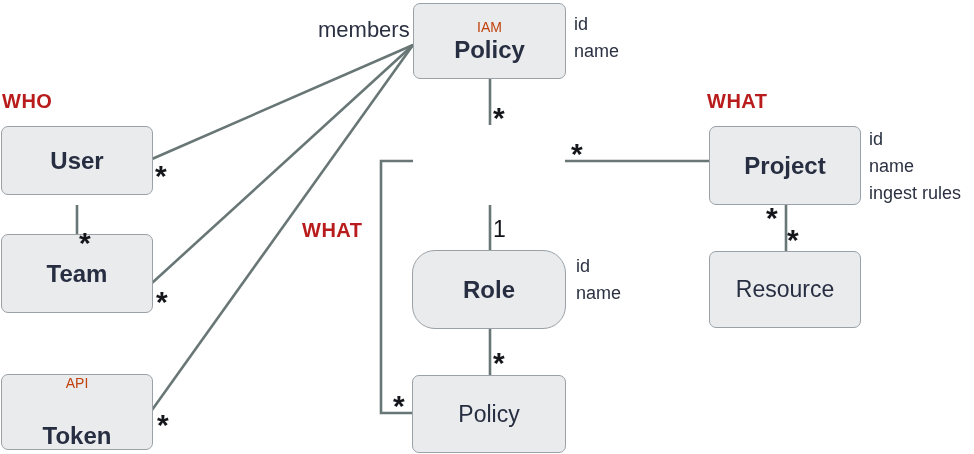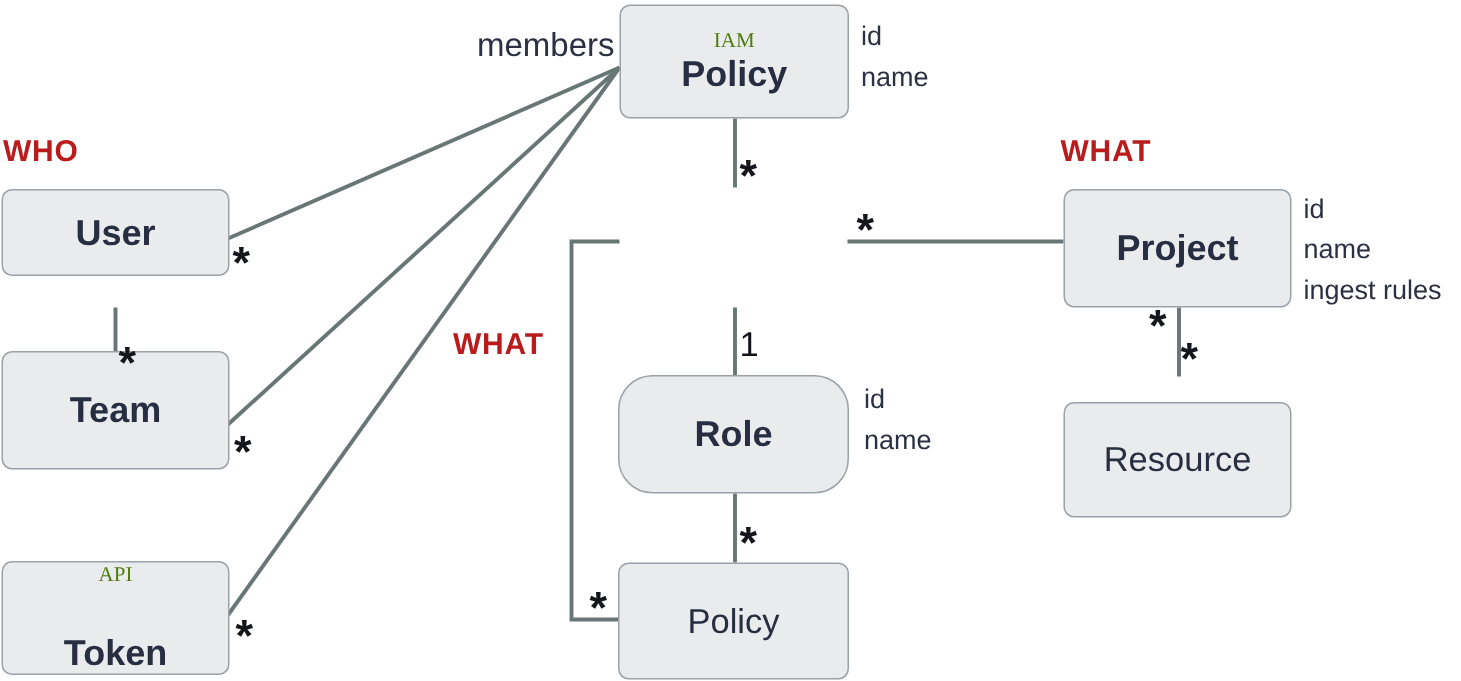--- a/index.html
+++ b/index.html
@@ -14,7 +14,7 @@
     display:flex;flex-direction:column;align-items:center;justify-content:center;
     box-sizing:border-box;text-align:center;
   }
-  .entity .caption{font-size:14px;line-height:17px;color:#4d7c0f;font-family:Liberation Serif, serif;}
+  .entity .caption{font-size:14px;line-height:17px;color:#c2410c;}
   .entity .name{font-size:23px;line-height:27px;color:#272e41;}
   .entity .name.b{font-weight:bold;font-size:24px;}
   .entity .variants{font-size:17px;line-height:20px;margin-top:3px;color:#2b3142;}

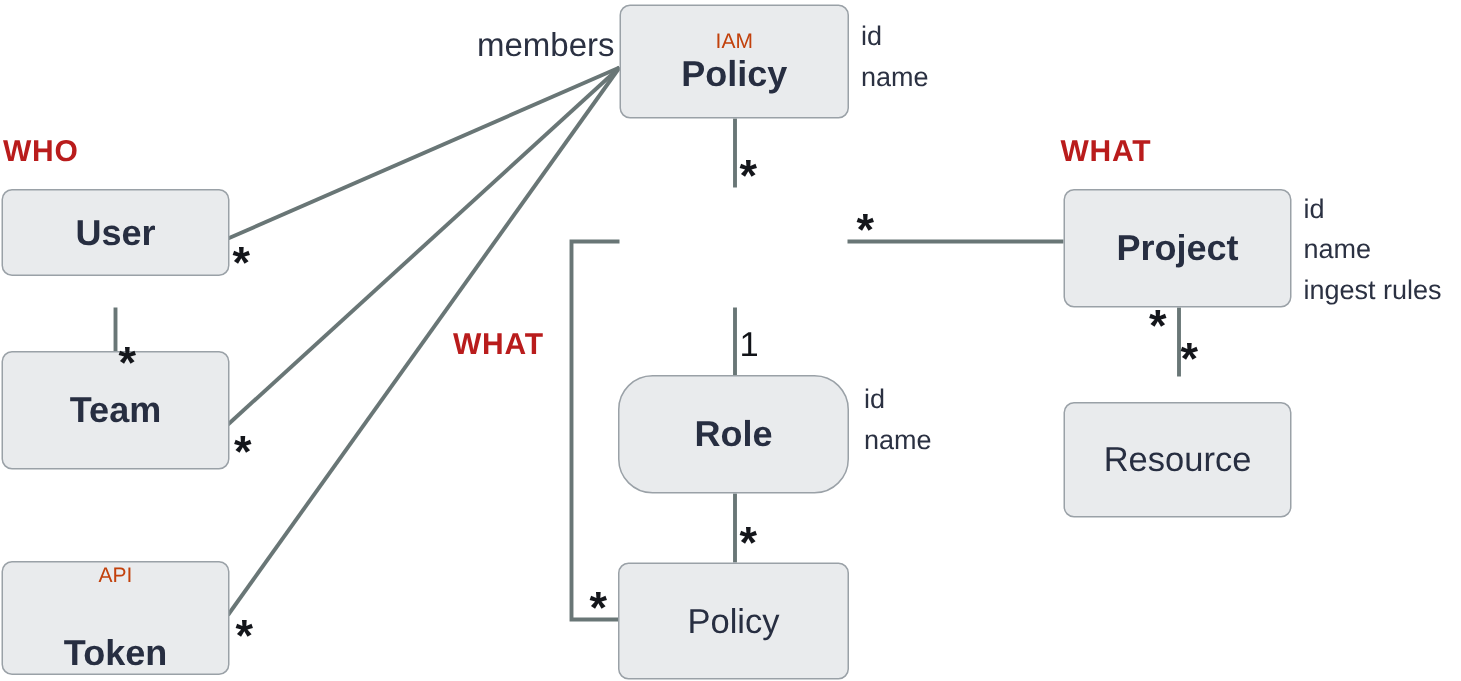--- a/index.html
+++ b/index.html
@@ -69,7 +69,7 @@
     <div class="name">Policy</div>
   </div>
 
-  <div class="entity" style="left:1px;top:126px;width:152px;height:58px;justify-content:center;">
+  <div class="entity" style="left:1px;top:126px;width:152px;height:69px;justify-content:center;">
     <div class="name b">User</div>
   </div>
 

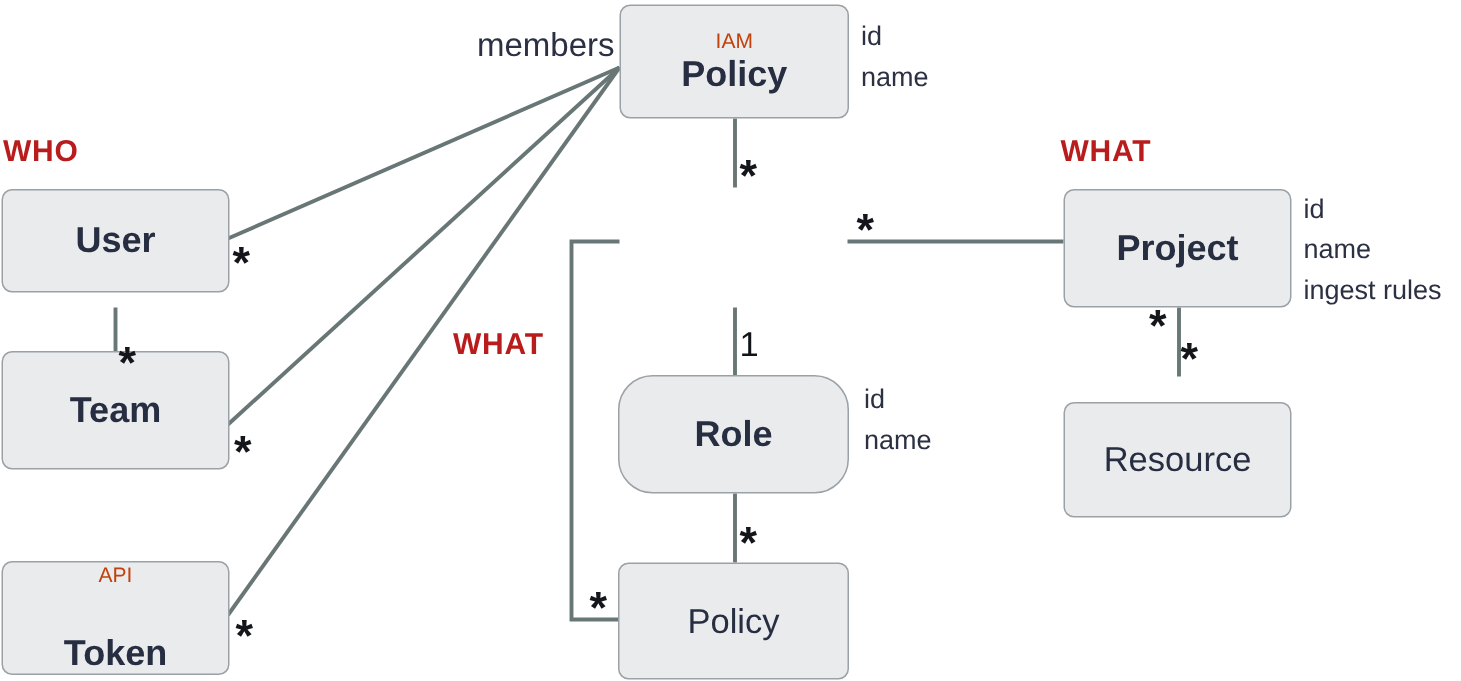--- a/index.html
+++ b/index.html
@@ -86,7 +86,7 @@
     <div class="name b">Project</div>
   </div>
 
-  <div class="entity" style="left:709px;top:268px;width:152px;height:77px;">
+  <div class="entity" style="left:709px;top:251px;width:152px;height:77px;">
     <div class="name">Resource</div>
   </div>
 

